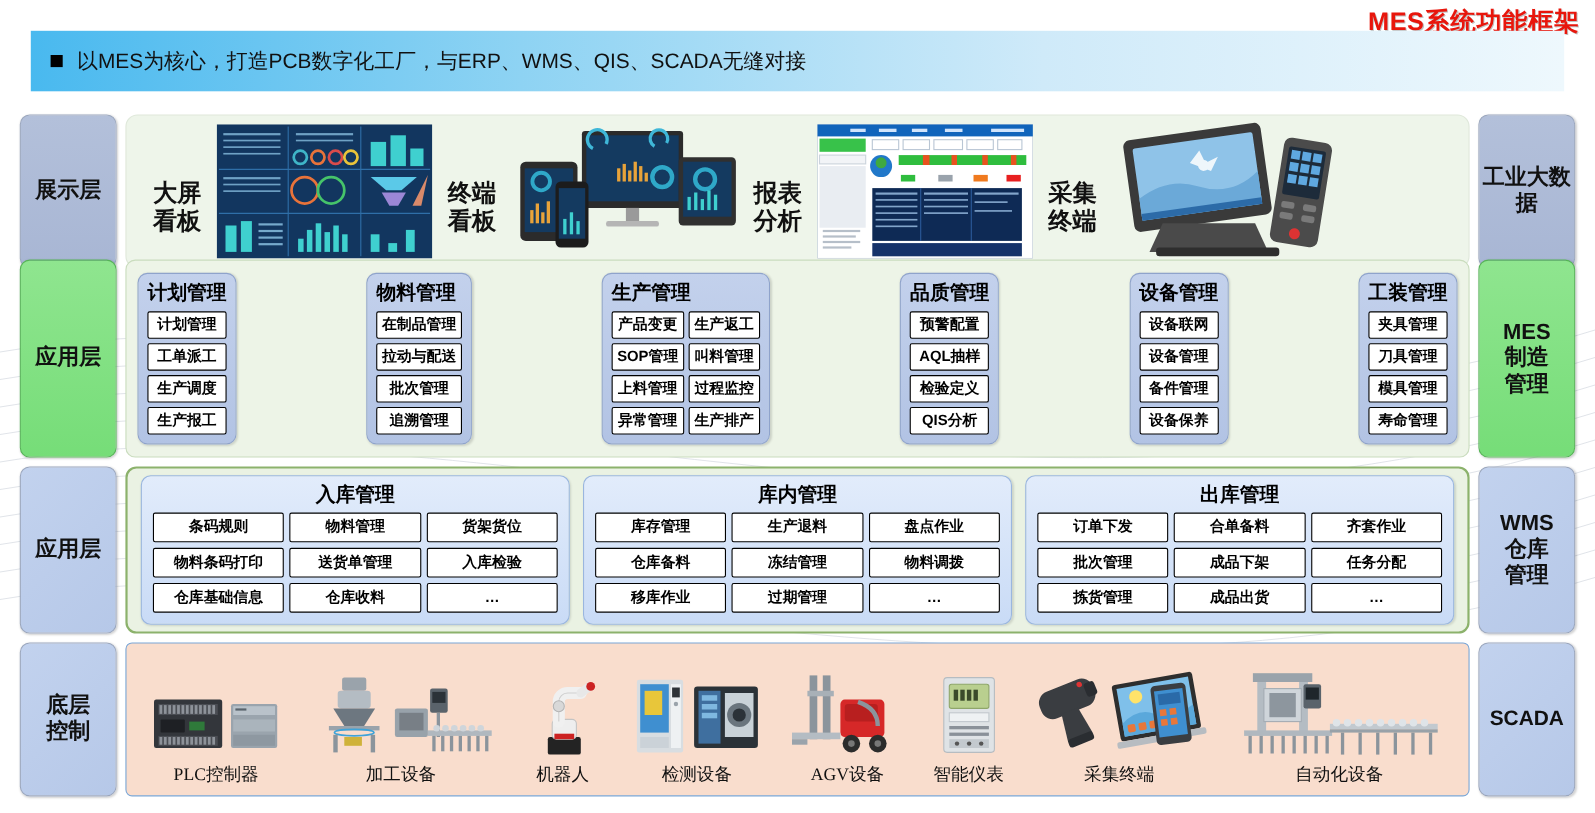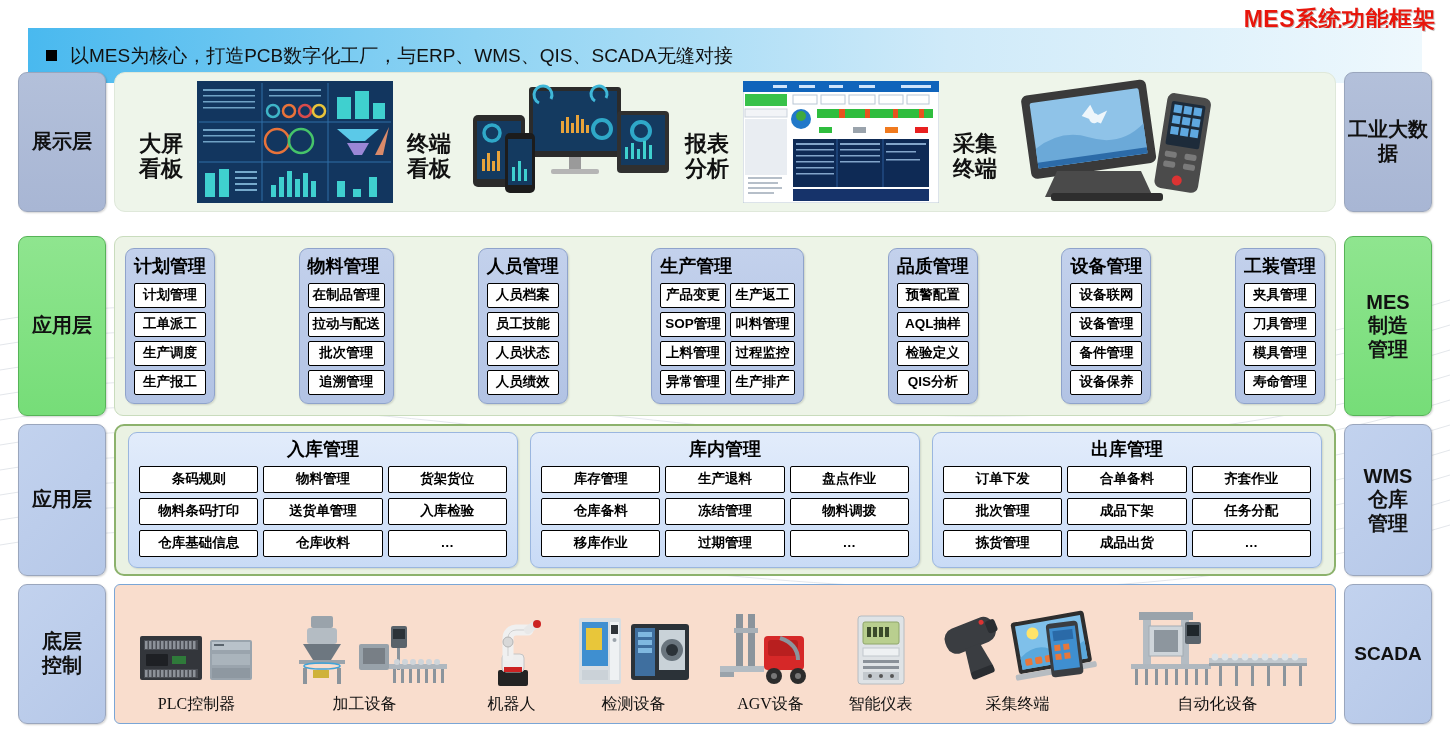--- a/index.html
+++ b/index.html
@@ -135,7 +135,7 @@
   <span class="text">以MES为核心，打造PCB数字化工厂，与ERP、WMS、QIS、SCADA无缝对接</span>
 </div>
 
-<div class="row" id="row-display" style="top:72px; height:140px;border-radius:31px;">
+<div class="row" id="row-display" style="top:104px; height:140px;border-radius:31px;">
   <div class="side-chip side-blue">
     <span>展示层</span>
   </div>

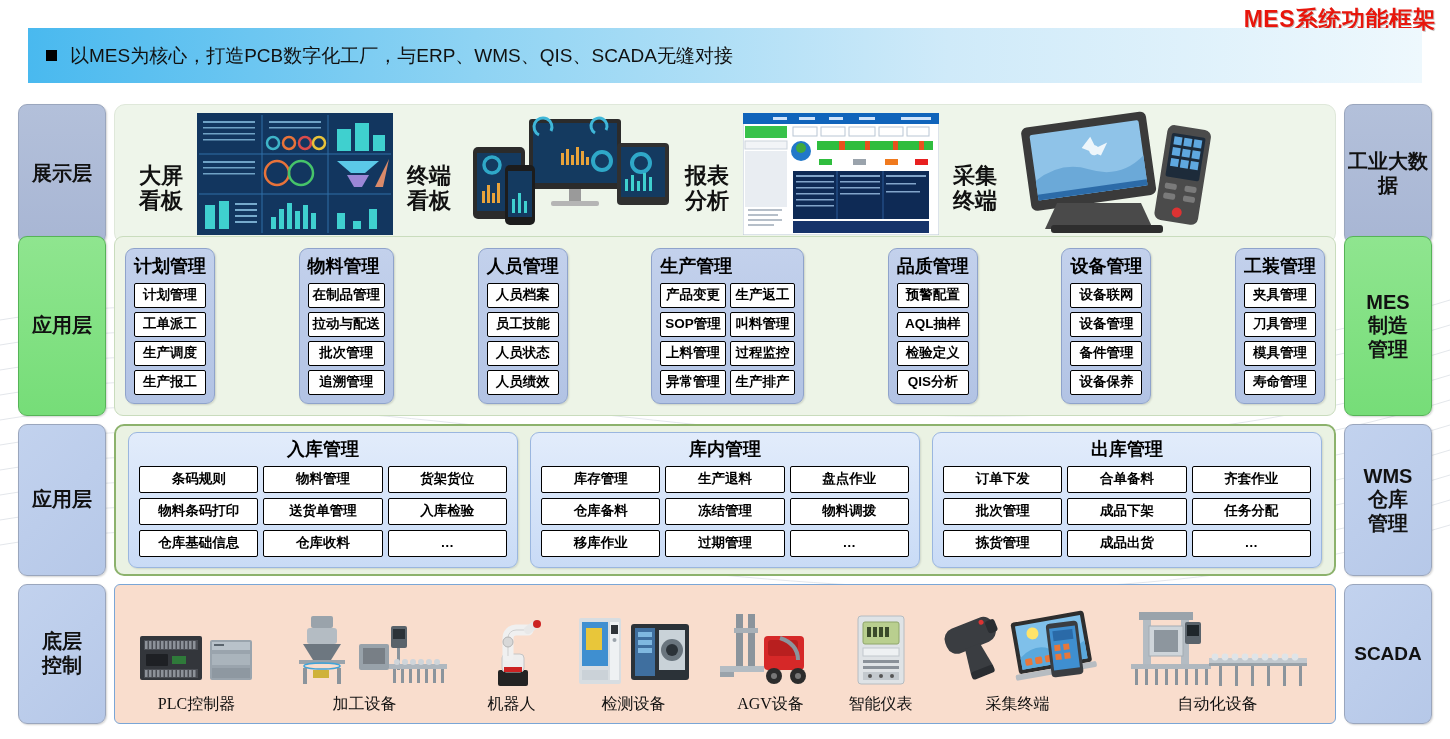--- a/index.html
+++ b/index.html
@@ -402,15 +402,6 @@
           <div class="chip">拉动与配送</div>
           <div class="chip">批次管理</div>
           <div class="chip">追溯管理</div>
-        </div>
-      </div>
-      <div class="mod-card">
-        <div class="mod-title">人员管理</div>
-        <div class="mod-items" style="grid-template-columns: repeat(1, 1fr);">
-          <div class="chip">人员档案</div>
-          <div class="chip">员工技能</div>
-          <div class="chip">人员状态</div>
-          <div class="chip">人员绩效</div>
         </div>
       </div>
       <div class="mod-card">

